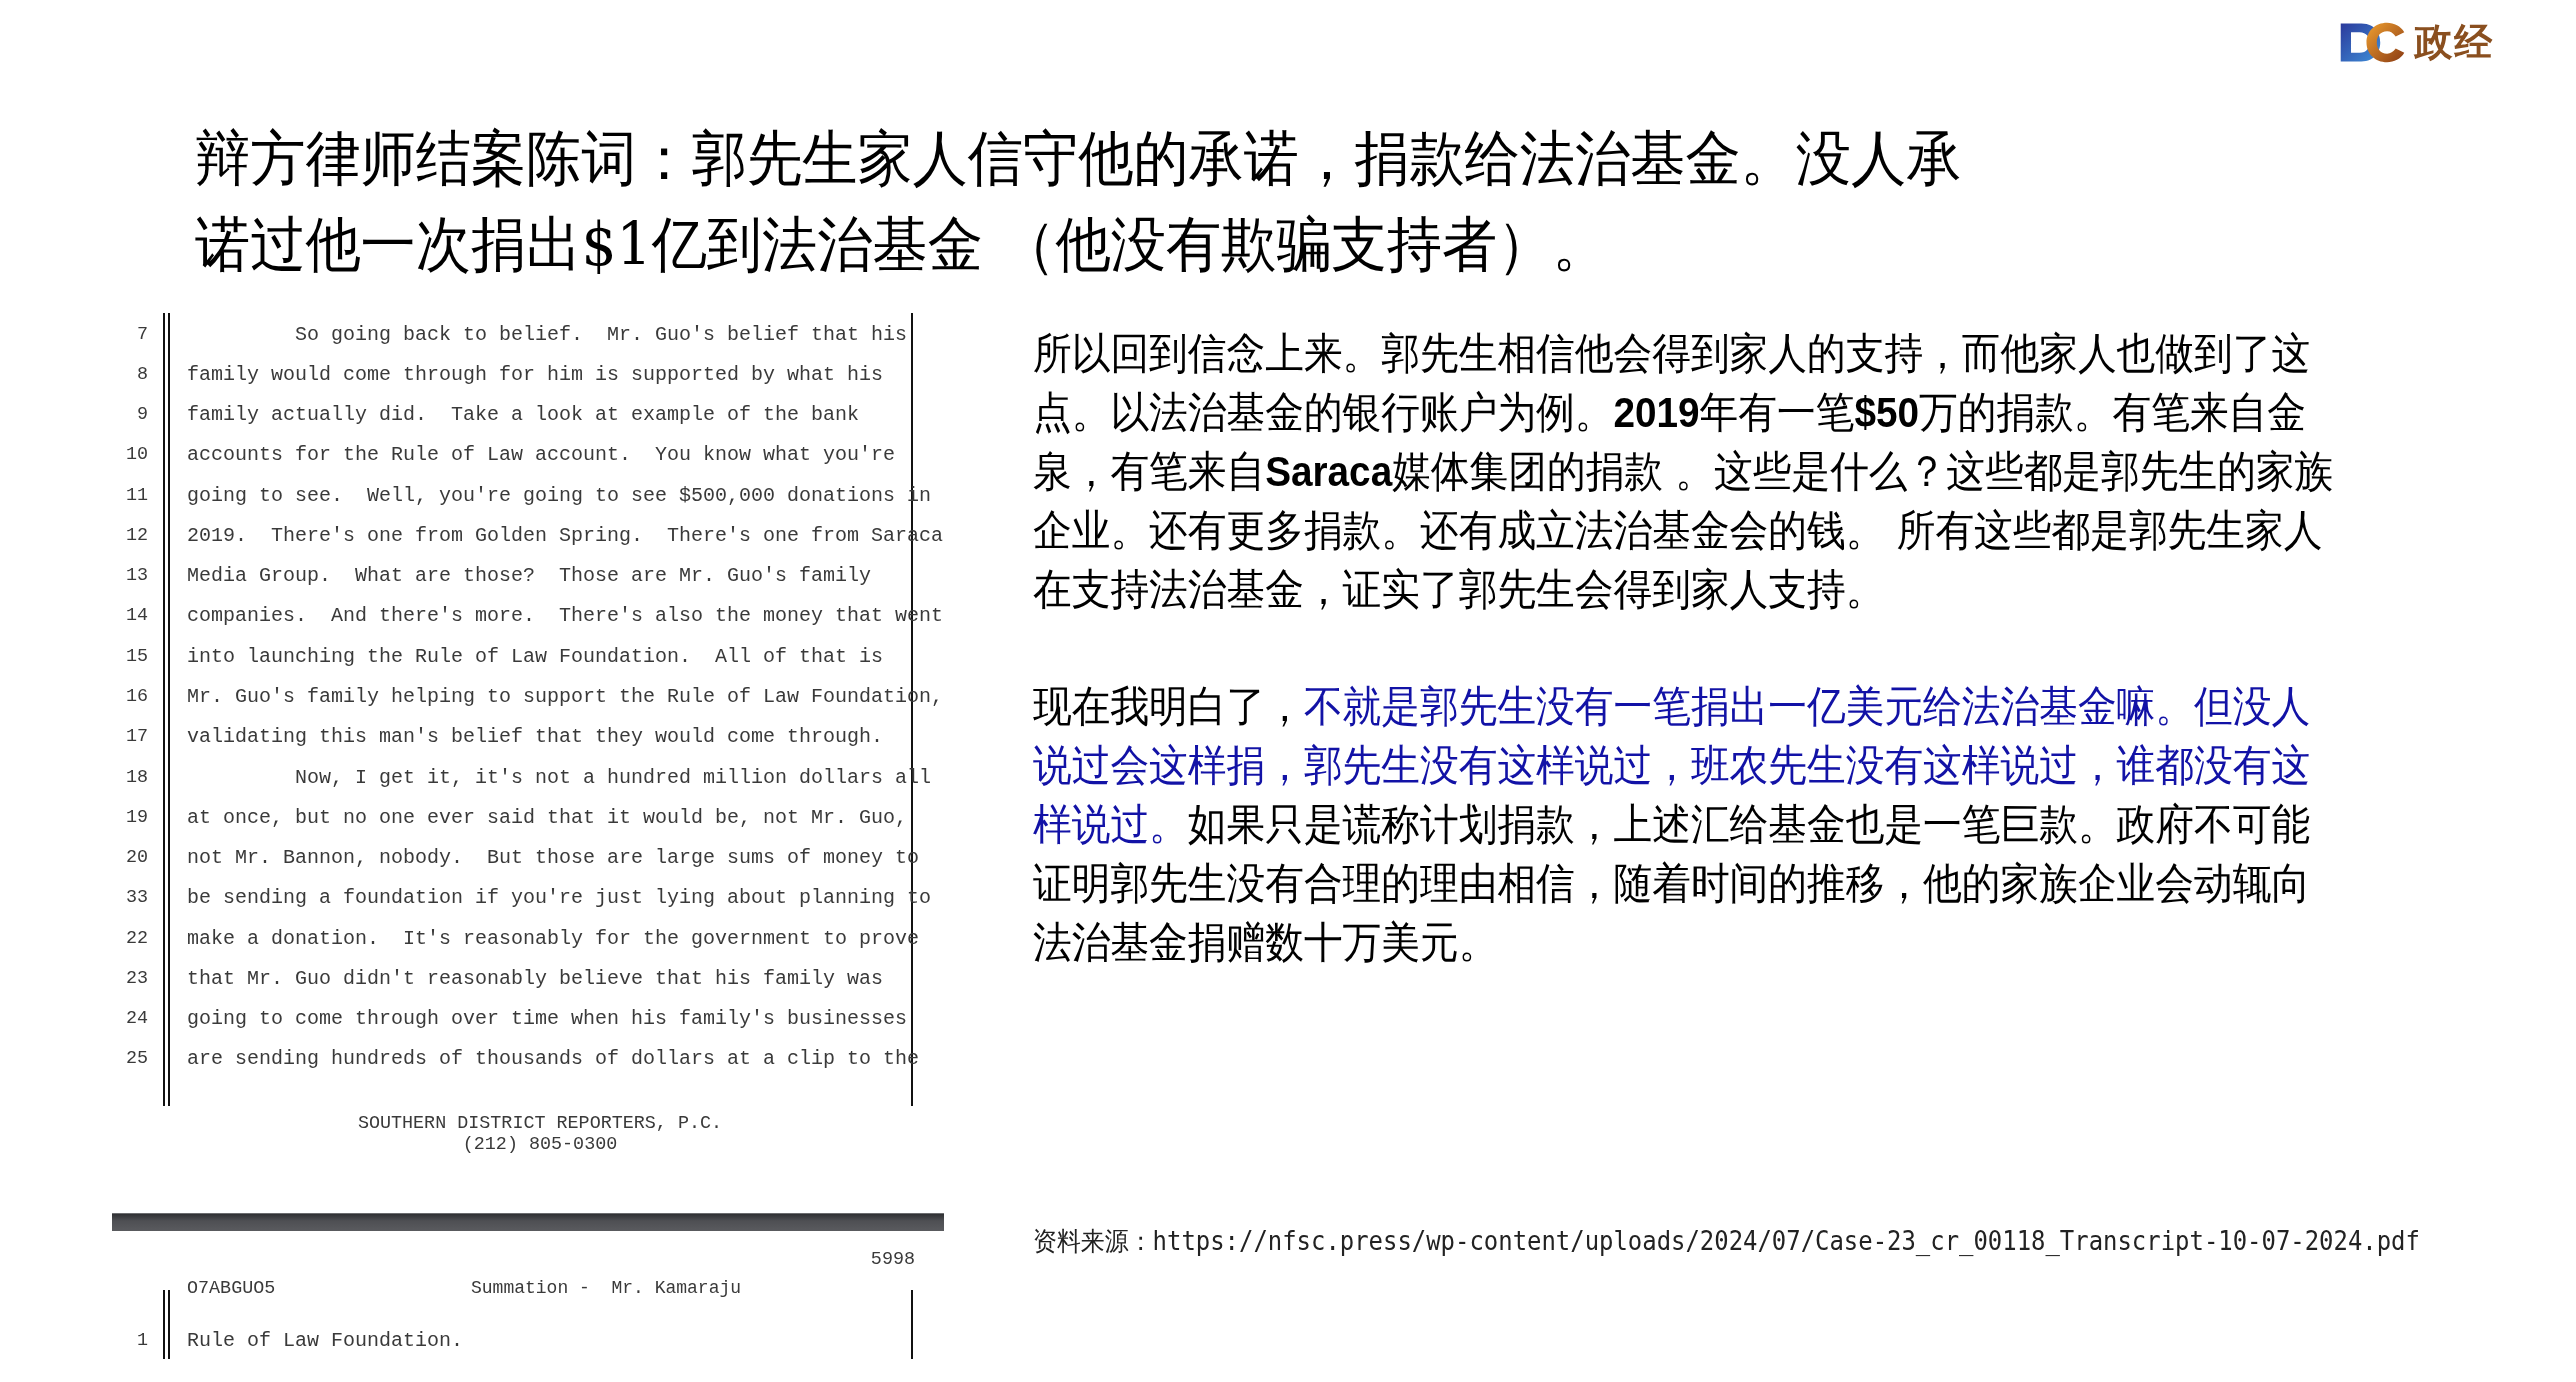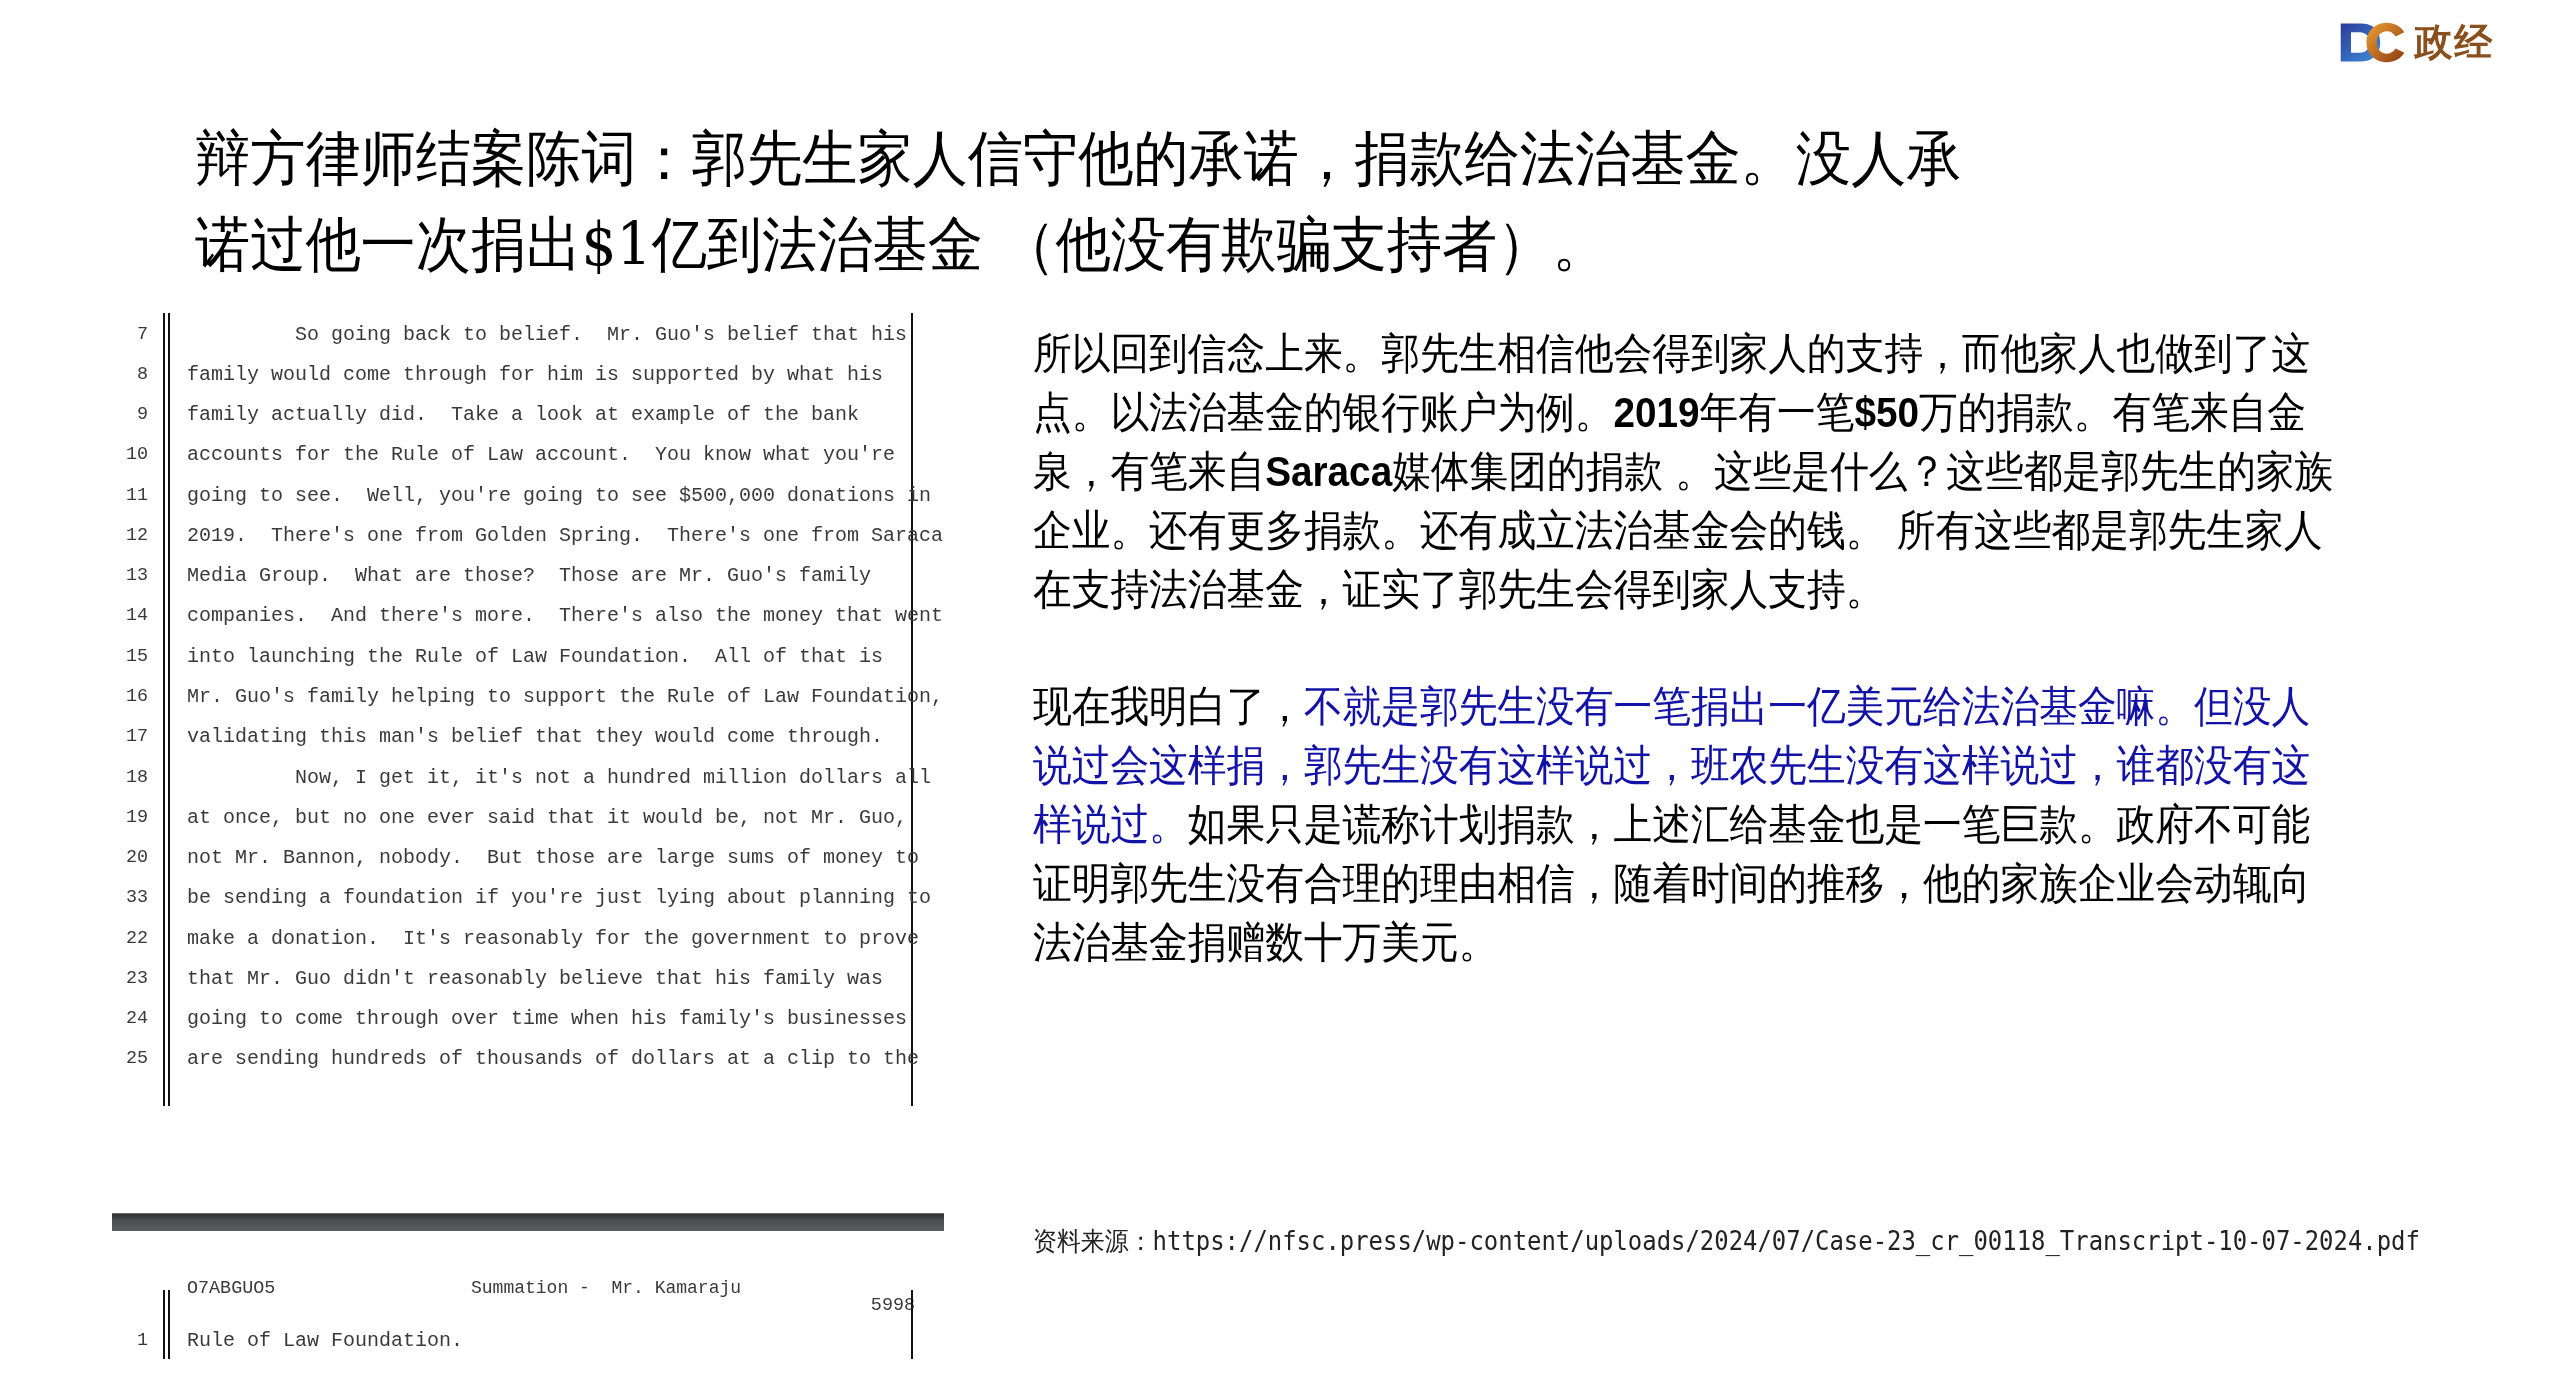--- a/index.html
+++ b/index.html
@@ -92,6 +92,7 @@
   <div class="t-line" style="top:999px"><span class="t-num">24</span><span class="t-text">going to come through over time when his family's businesses</span></div>
   <div class="t-line" style="top:1039px"><span class="t-num">25</span><span class="t-text">are sending hundreds of thousands of dollars at a clip to the</span></div>
 
+  <div class="abs t-footer1"><div>SOUTHERN DISTRICT REPORTERS, P.C.</div><div>(212) 805-0300</div></div>
 
   <div class="abs t-bar"></div>
 

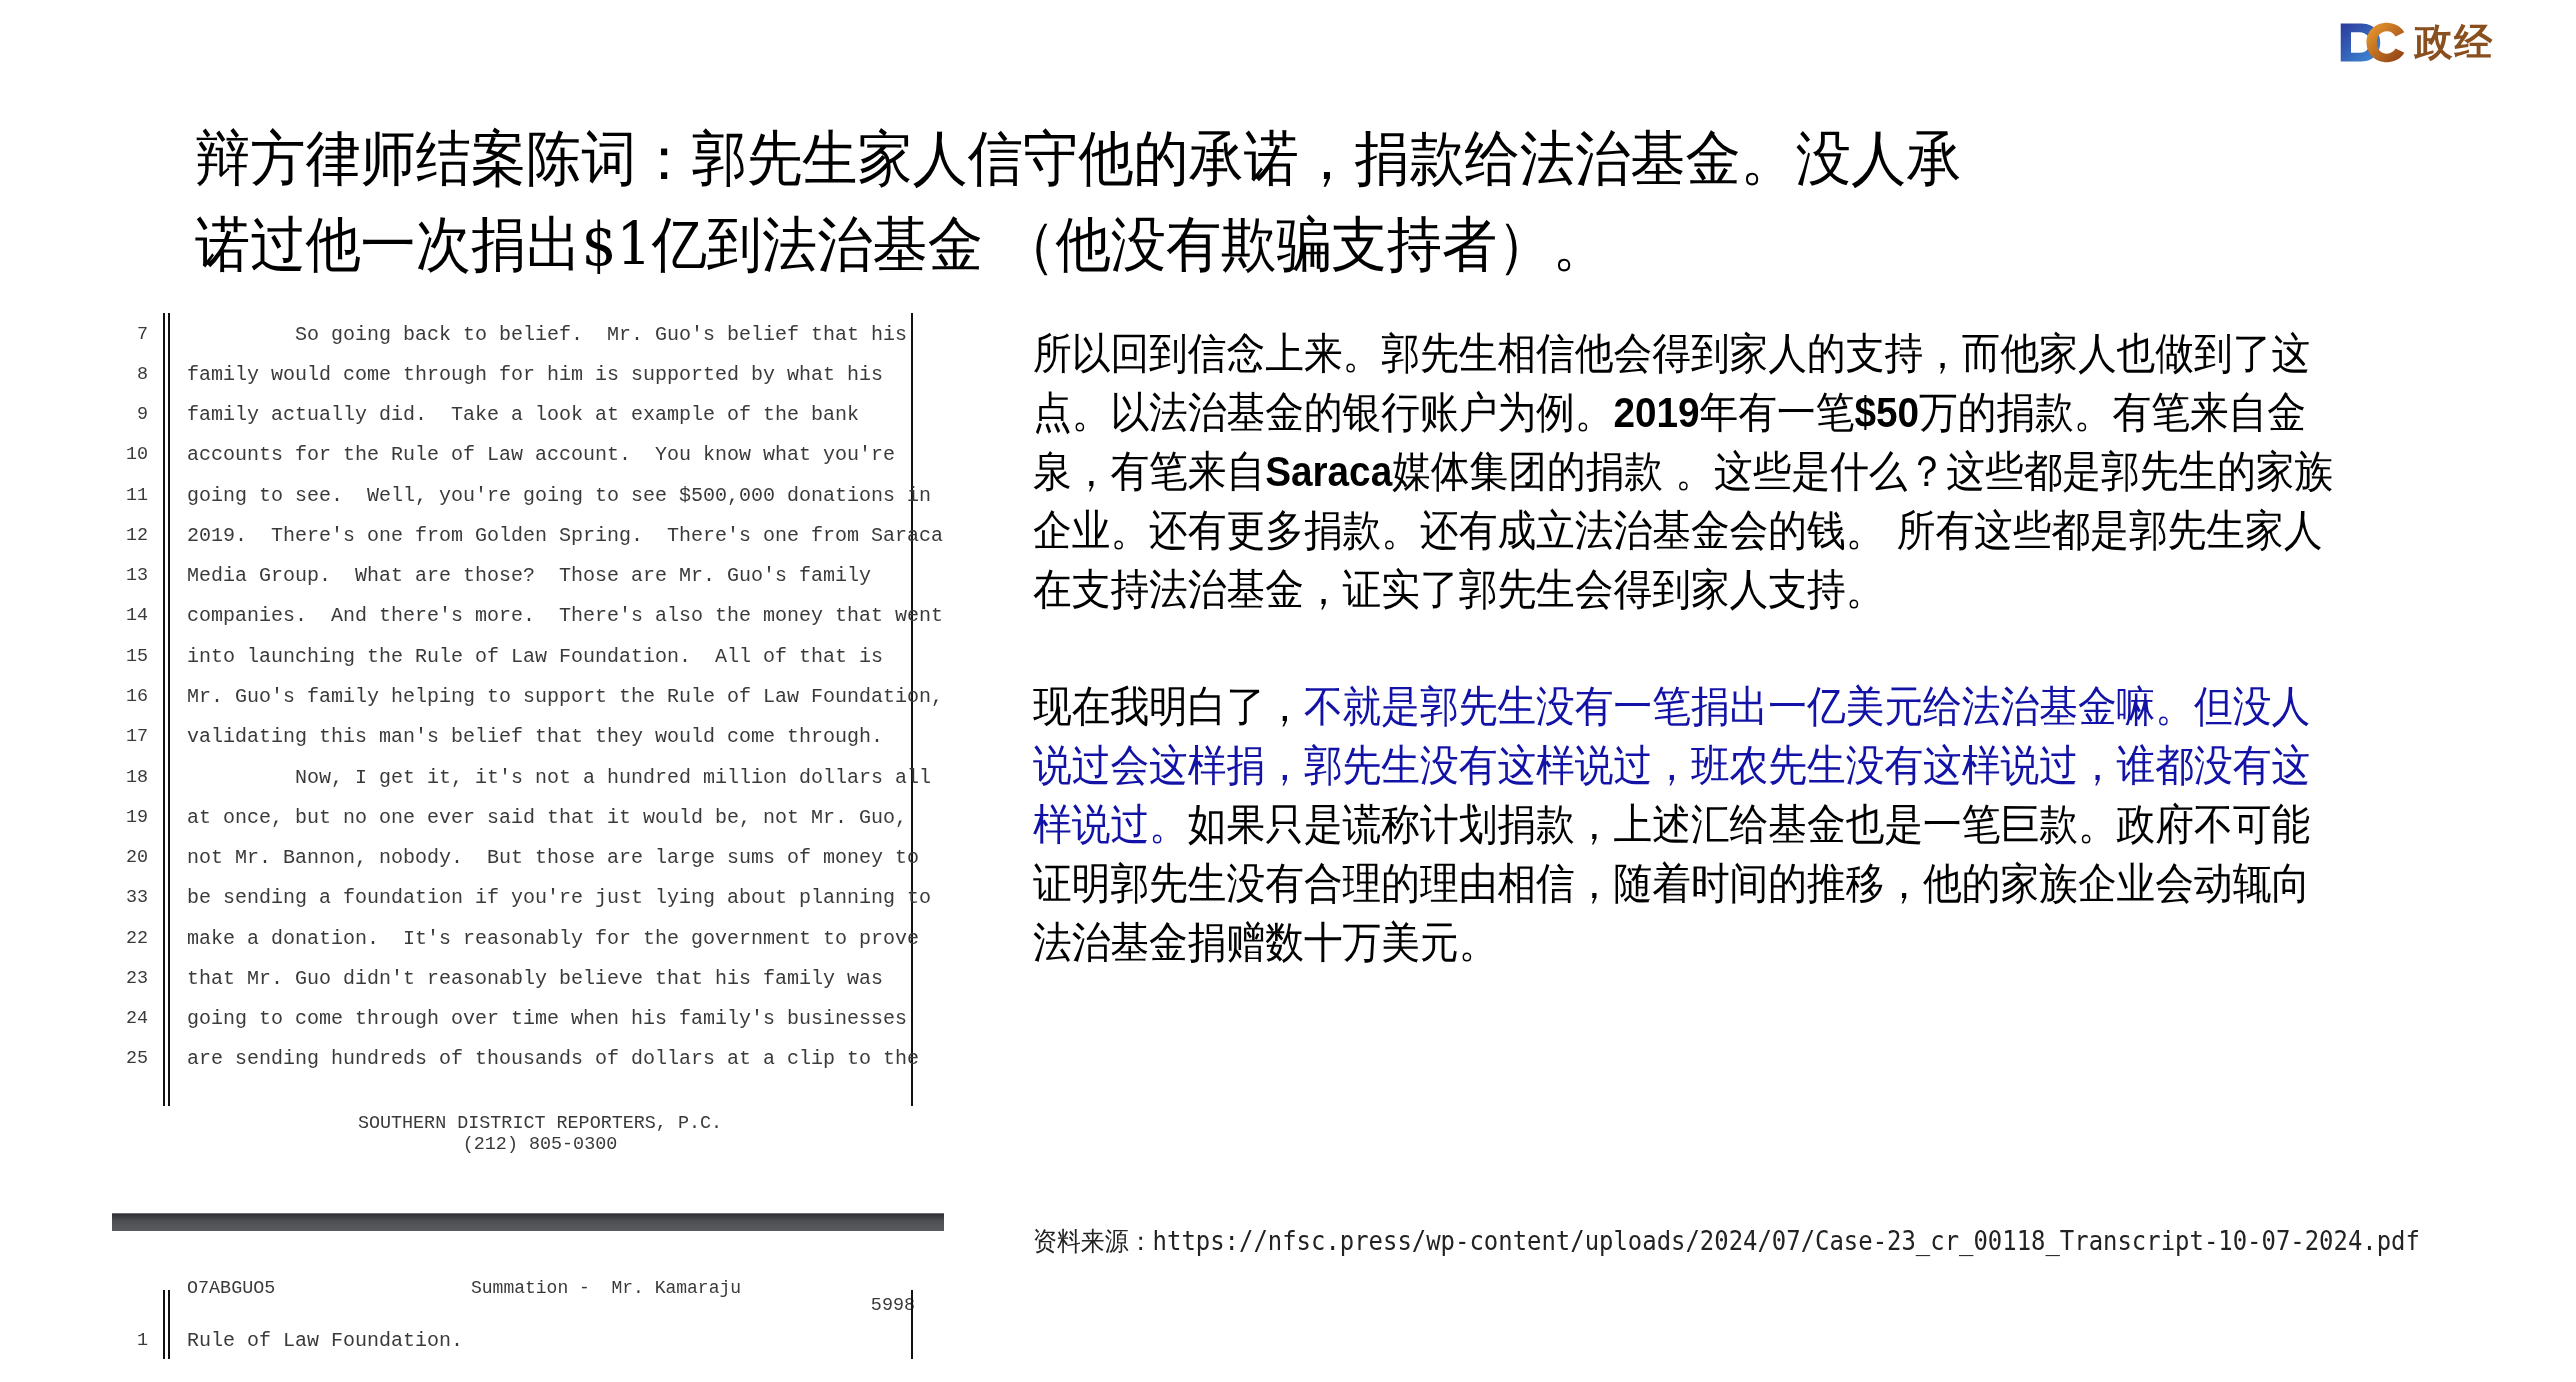--- a/index.html
+++ b/index.html
@@ -24,7 +24,7 @@
   .t-text { position: absolute; left: 187px; font-size: 20px; }
   .t-footer1 { left: 0; width: 1080px; top: 1114px; text-align: center; font-size: 18.4px; line-height: 20.6px; white-space: pre; }
   .t-bar { left: 112px; top: 1213px; width: 832px; height: 17px; background: linear-gradient(#2f3033, #4e4f53 40%, #5a5b5f); border-top: 1.7px solid #6c6d70; }
-  .t-pagenum { left: 857px; top: 1249px; width: 58px; text-align: right; font-size: 18.4px; margin-top: 46px; }
+  .t-pagenum { left: 857px; top: 1249px; width: 58px; text-align: right; font-size: 18.4px; }
   .t-header-left { left: 187px; top: 1278px; font-size: 18.4px; text-align: center; }
   .t-header-mid { left: 471px; top: 1278px; font-size: 18px; white-space: pre; }
   .t-b2-left1 { left: 163px; top: 1290px; width: 1.7px; height: 69px; background: #111; }

